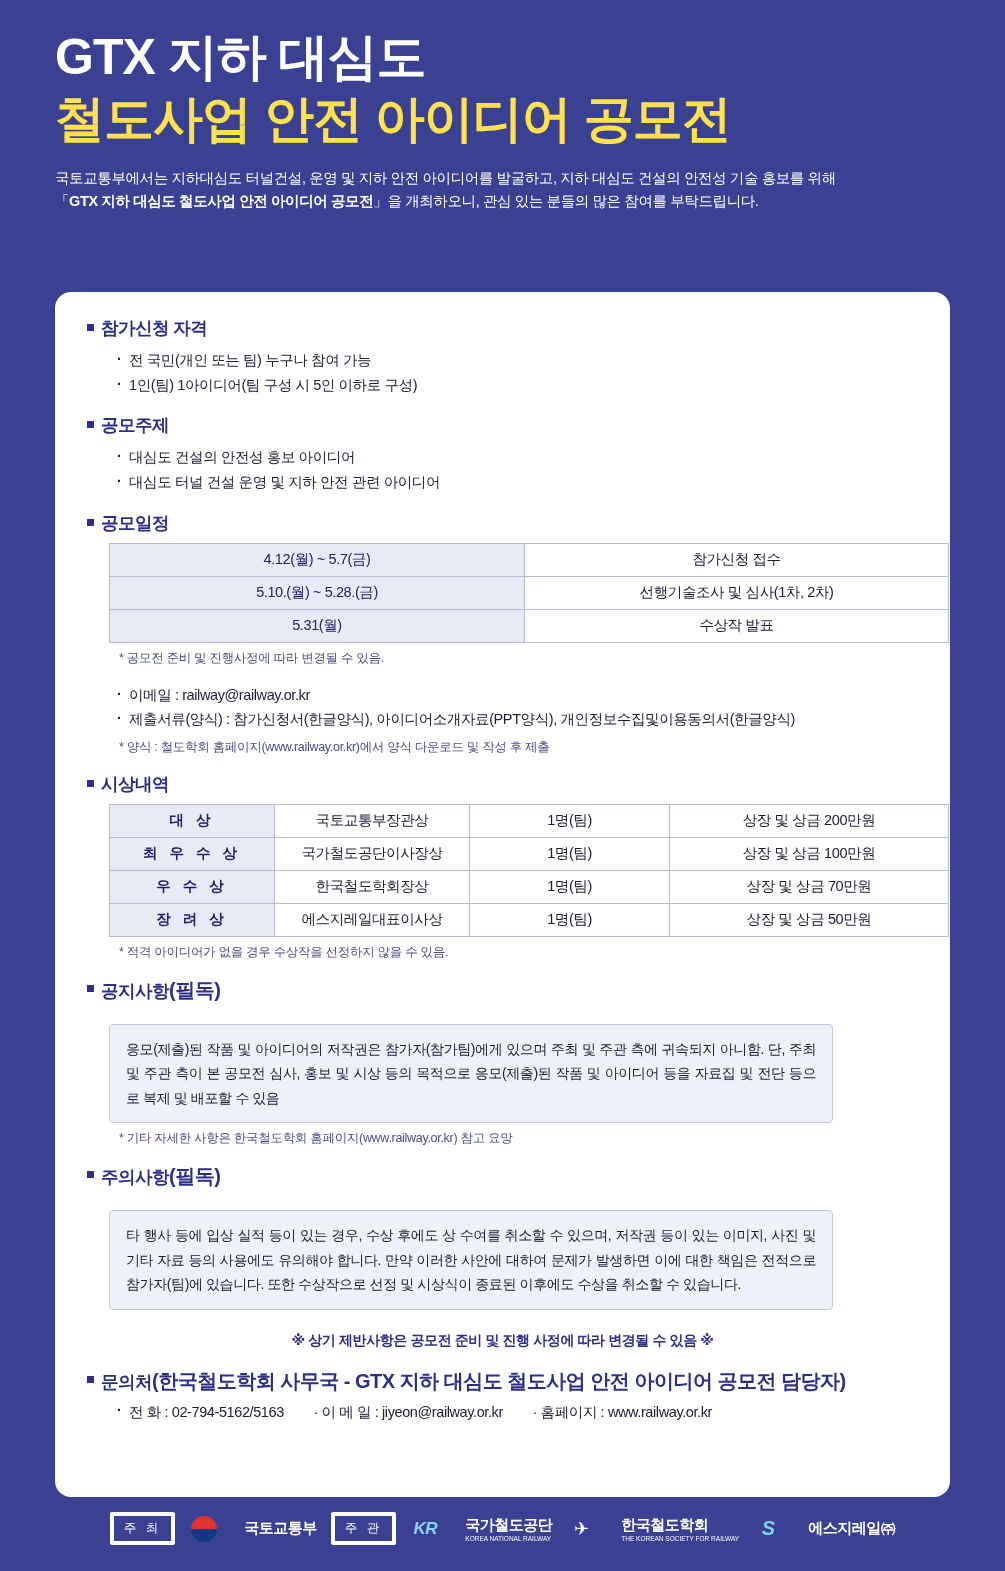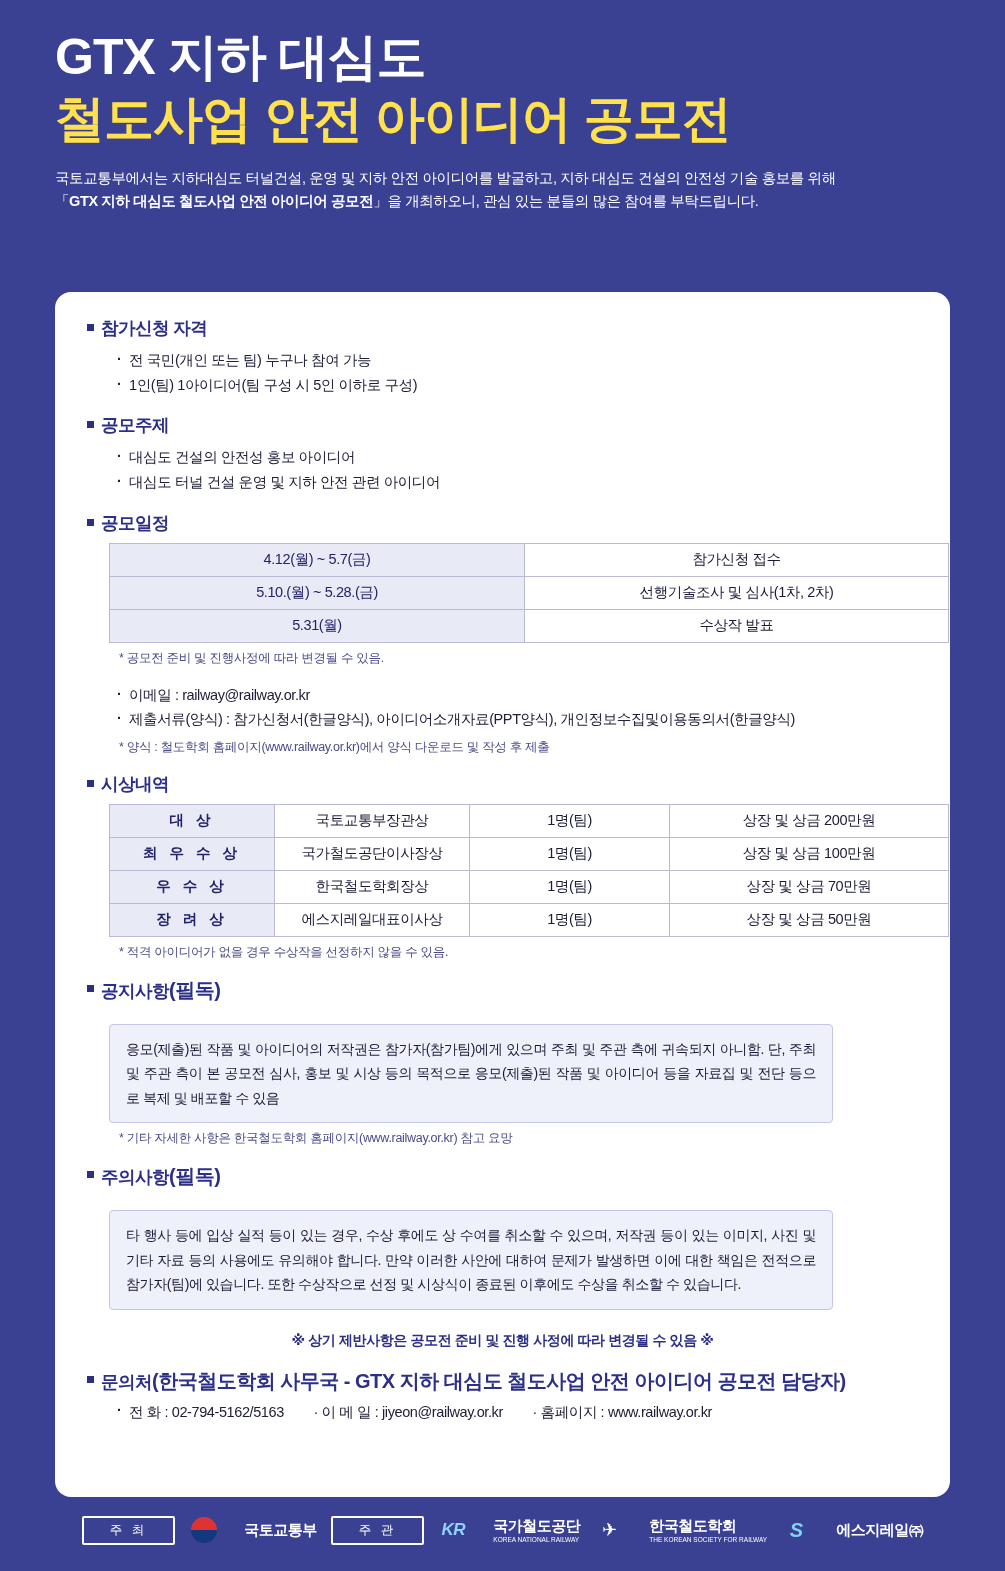--- a/index.html
+++ b/index.html
@@ -176,10 +176,10 @@
     gap: 14px;
   }
   .tagbox {
-    border: 2px solid #ffffff;
+    border: 4px solid #ffffff;
     color: #ffffff;
     font-size: 12.5px;
-    padding: 4px 26px;
+    padding: 4px 10px;
     letter-spacing: 3px;
     border-radius: 2px;
   }

